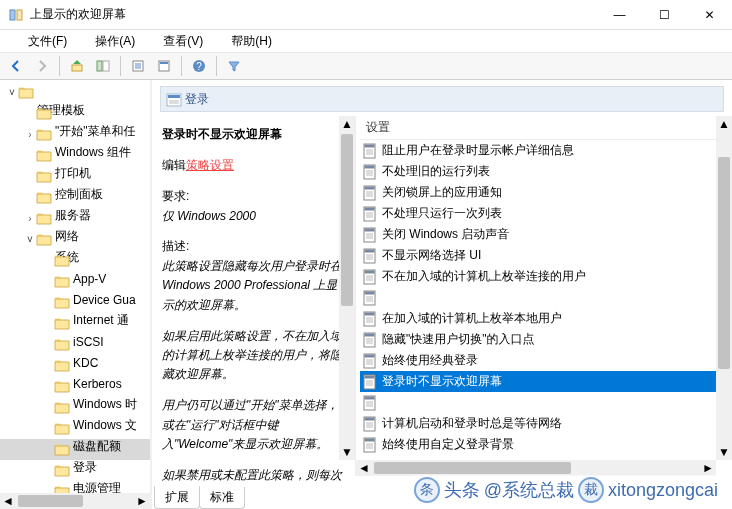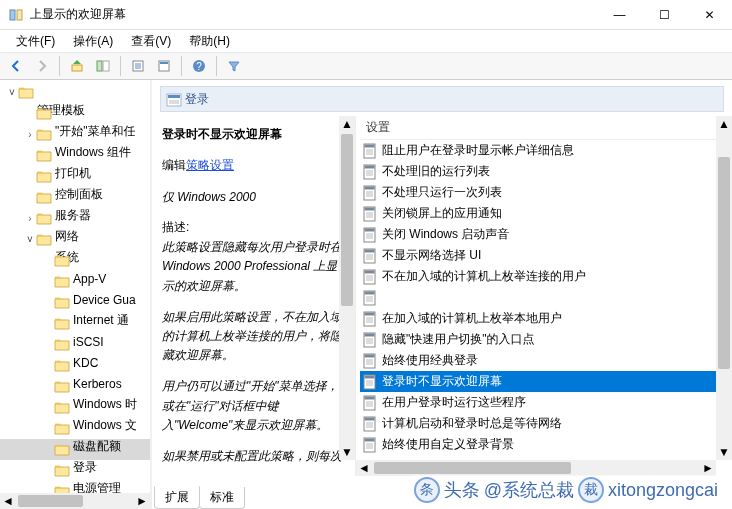--- a/index.html
+++ b/index.html
@@ -9,7 +9,7 @@
 .titlebar-text { flex: 1; font-size: 12px; }
 .window-controls { display: flex; }
 .wc { width: 45px; height: 30px; display: flex; align-items: center; justify-content: center; }
-.menubar { height: 22px; display: flex; align-items: center; padding-left: 8px; gap: 2px; }
+.menubar { height: 22px; display: flex; align-items: center; padding-left: 20px; gap: 12px; }
 .menu-item { padding: 2px 8px; font-size: 12px; }
 .toolbar { height: 28px; display: flex; align-items: center; padding-left: 4px; gap: 2px; background: #f7f7f7; border-top: 1px solid #e8e8e8; border-bottom: 1px solid #d0d0d0; }
 .tb-btn { width: 24px; height: 24px; display: flex; align-items: center; justify-content: center; border: 1px solid transparent; border-radius: 2px; }

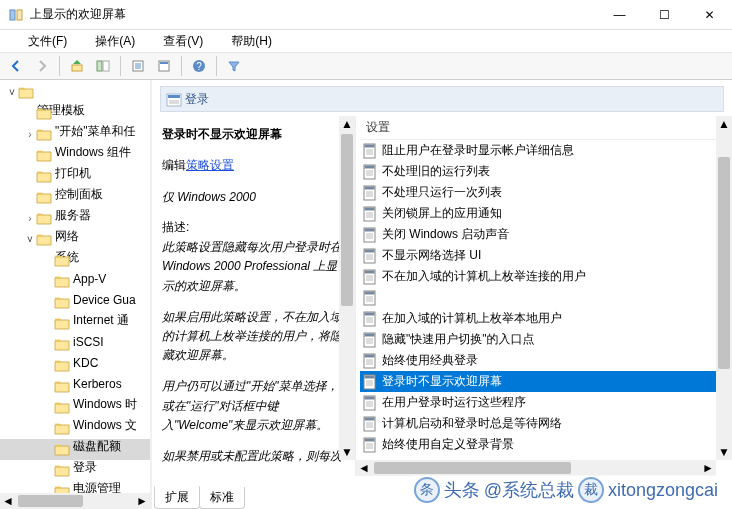--- a/index.html
+++ b/index.html
@@ -32,7 +32,7 @@
 .desc-col { width: 196px; padding: 10px 8px 0 2px; font-size: 12px; position: relative; border-right: 1px solid #eee;}
 .desc-title { font-weight: bold; margin-bottom: 14px; }
 .desc-link-row { margin-bottom: 14px; font-size: 12px; }
-.desc-link { color: #1d4ed8; text-decoration: underline; }
+.desc-link { color: #ef4444; text-decoration: underline; }
 .desc-label { margin-bottom: 2px; }
 .desc-body { margin-bottom: 12px; line-height: 1.6; font-style: italic; }
 .list-col { flex: 1; position: relative; }

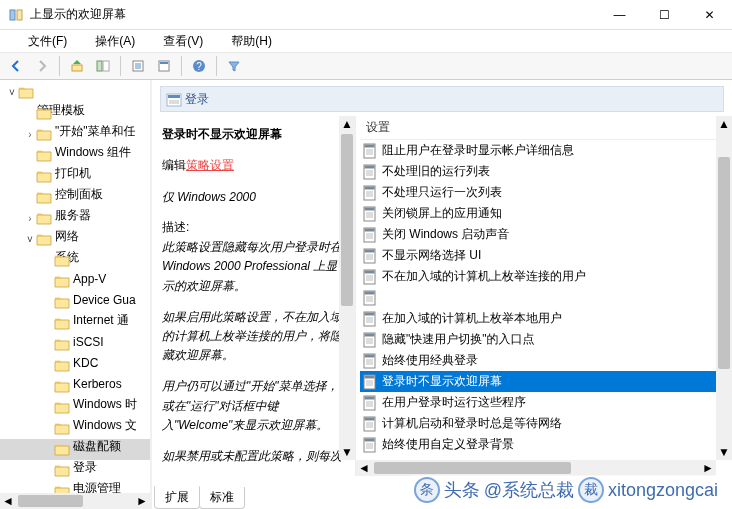--- a/index.html
+++ b/index.html
@@ -398,6 +398,7 @@
         <div class="desc-link-row">
           <span>编辑</span><a class="desc-link">策略设置</a>
         </div>
+        <div class="desc-label">要求:</div>
         <div class="desc-body">仅 Windows 2000</div>
         <div class="desc-label">描述:</div>
         <div class="desc-body">此策略设置隐藏每次用户登录时在 Windows 2000 Professional 上显示的欢迎屏幕。</div>

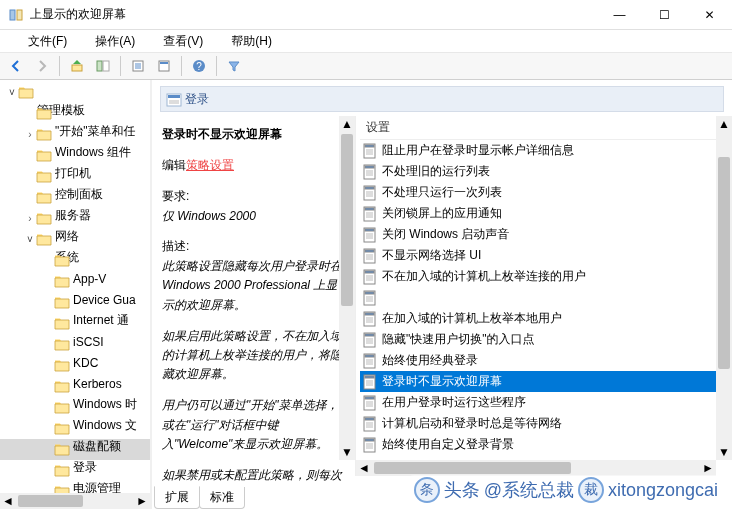--- a/index.html
+++ b/index.html
@@ -451,19 +451,19 @@
                   <line x1="4" y1="11" x2="11" y2="11" stroke="#bbb"></line>
                 </svg>
               </span>
+              <span class="ltxt">关闭锁屏上的应用通知</span>
+            </div>
+            <div class="list-row">
+              <span class="licon">
+                <svg class="policy" width="16" height="16" viewBox="0 0 16 16">
+                  <rect x="2" y="1" width="11" height="14"></rect>
+                  <rect class="bar" x="3" y="2" width="9" height="2"></rect>
+                  <line x1="4" y1="7" x2="11" y2="7" stroke="#bbb"></line>
+                  <line x1="4" y1="9" x2="11" y2="9" stroke="#bbb"></line>
+                  <line x1="4" y1="11" x2="11" y2="11" stroke="#bbb"></line>
+                </svg>
+              </span>
               <span class="ltxt">不处理只运行一次列表</span>
-            </div>
-            <div class="list-row">
-              <span class="licon">
-                <svg class="policy" width="16" height="16" viewBox="0 0 16 16">
-                  <rect x="2" y="1" width="11" height="14"></rect>
-                  <rect class="bar" x="3" y="2" width="9" height="2"></rect>
-                  <line x1="4" y1="7" x2="11" y2="7" stroke="#bbb"></line>
-                  <line x1="4" y1="9" x2="11" y2="9" stroke="#bbb"></line>
-                  <line x1="4" y1="11" x2="11" y2="11" stroke="#bbb"></line>
-                </svg>
-              </span>
-              <span class="ltxt">关闭锁屏上的应用通知</span>
             </div>
             <div class="list-row">
               <span class="licon">

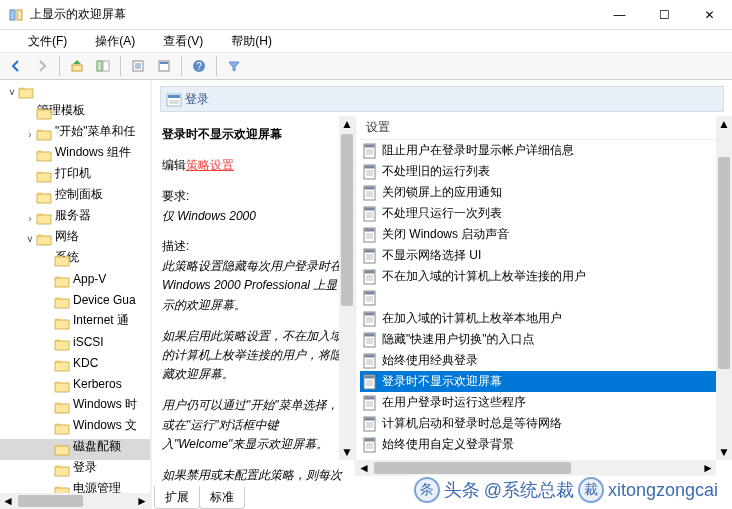--- a/index.html
+++ b/index.html
@@ -570,7 +570,6 @@
                   <line x1="4" y1="11" x2="11" y2="11" stroke="#bbb"></line>
                 </svg>
               </span>
-              <span class="ltxt">在用户登录时运行这些程序</span>
             </div>
             <div class="list-row">
               <span class="licon">

